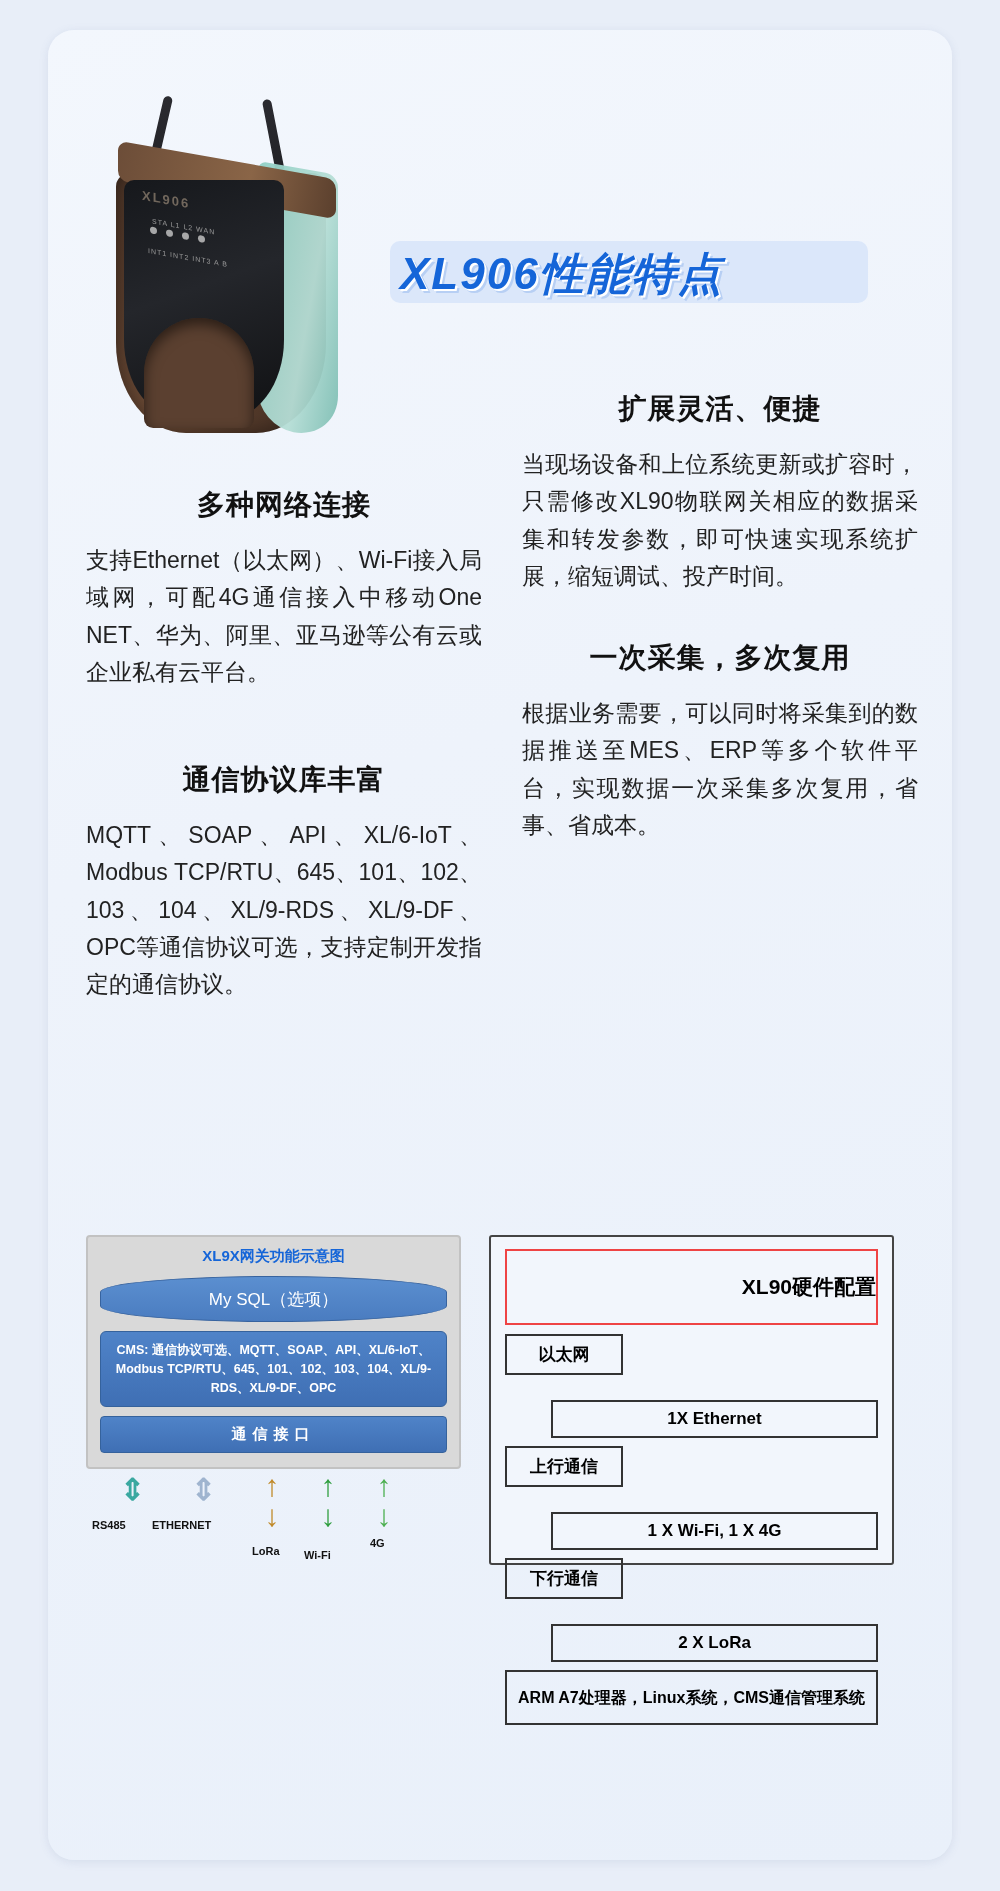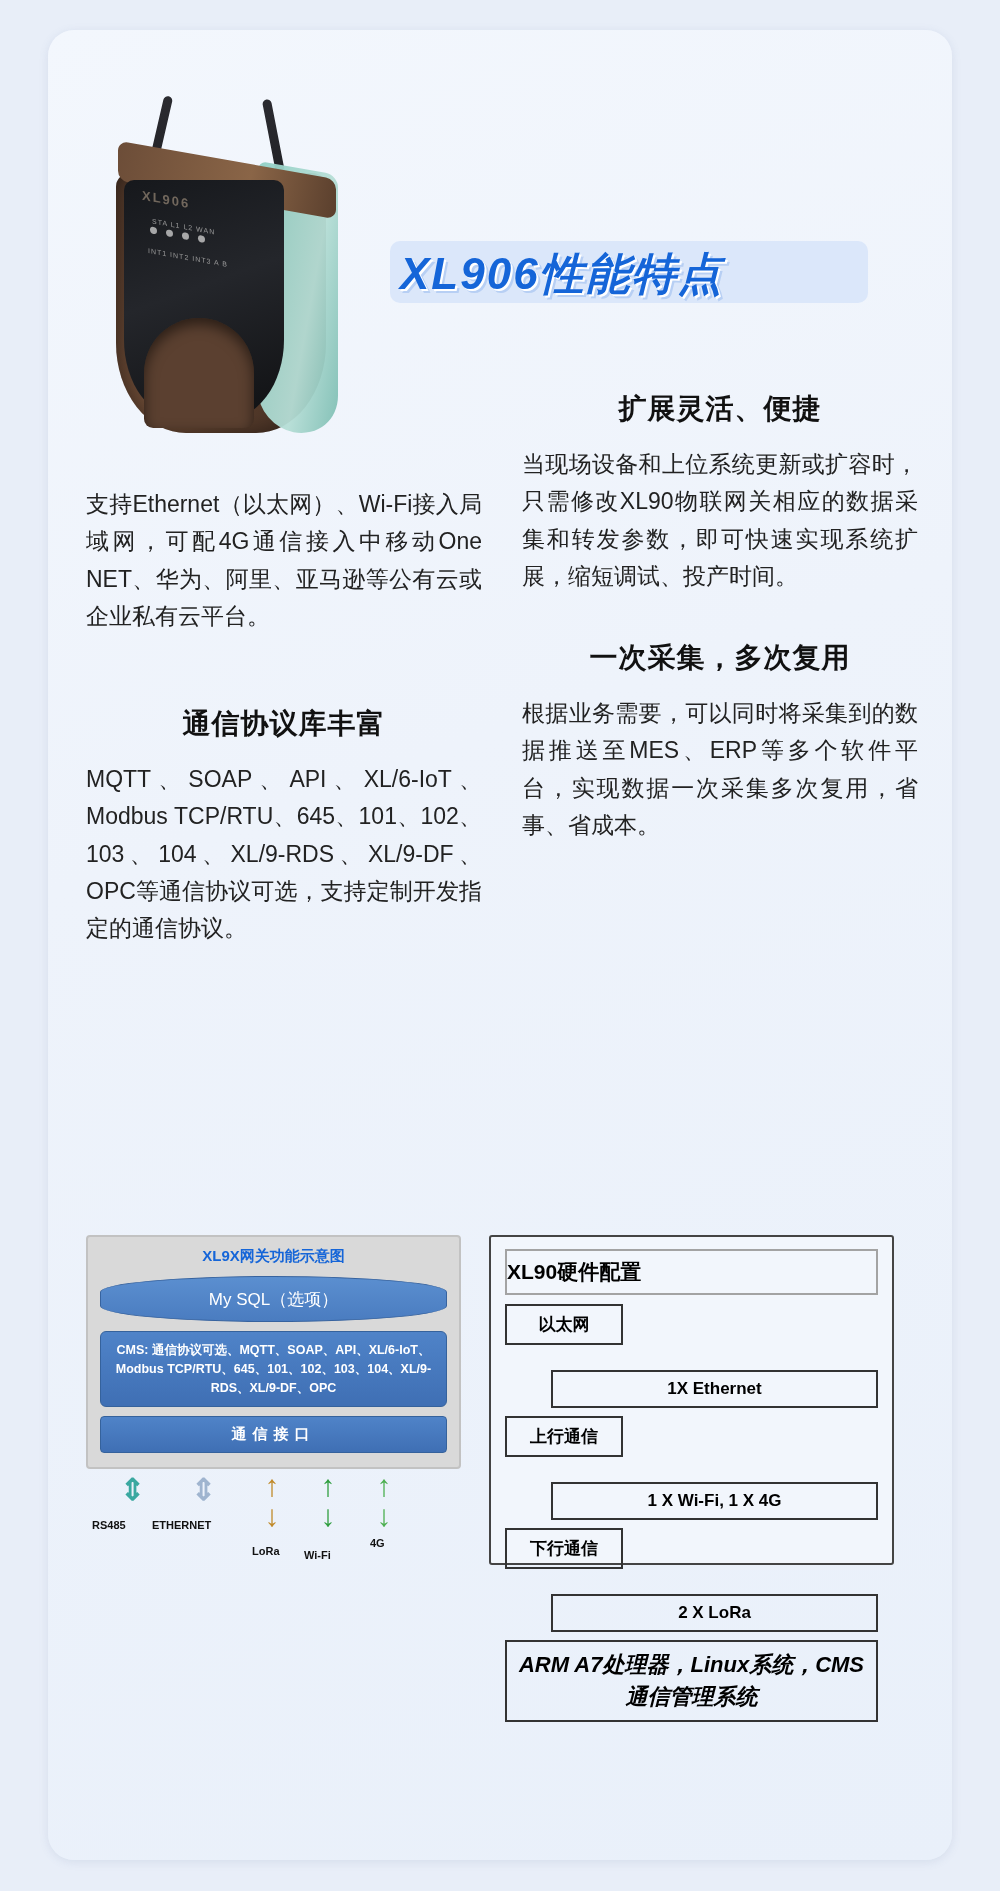--- a/index.html
+++ b/index.html
@@ -370,6 +370,7 @@
   <div class="cols">
     <div class="col left">
       <div class="spacer-top"></div>
+      <div class="h2">多种网络连接</div>
       <div class="p">支持Ethernet（以太网）、Wi-Fi接入局域网，可配4G通信接入中移动One NET、华为、阿里、亚马逊等公有云或企业私有云平台。</div>
       <div class="spacer-mid"></div>
       <div class="h2">通信协议库丰富</div>

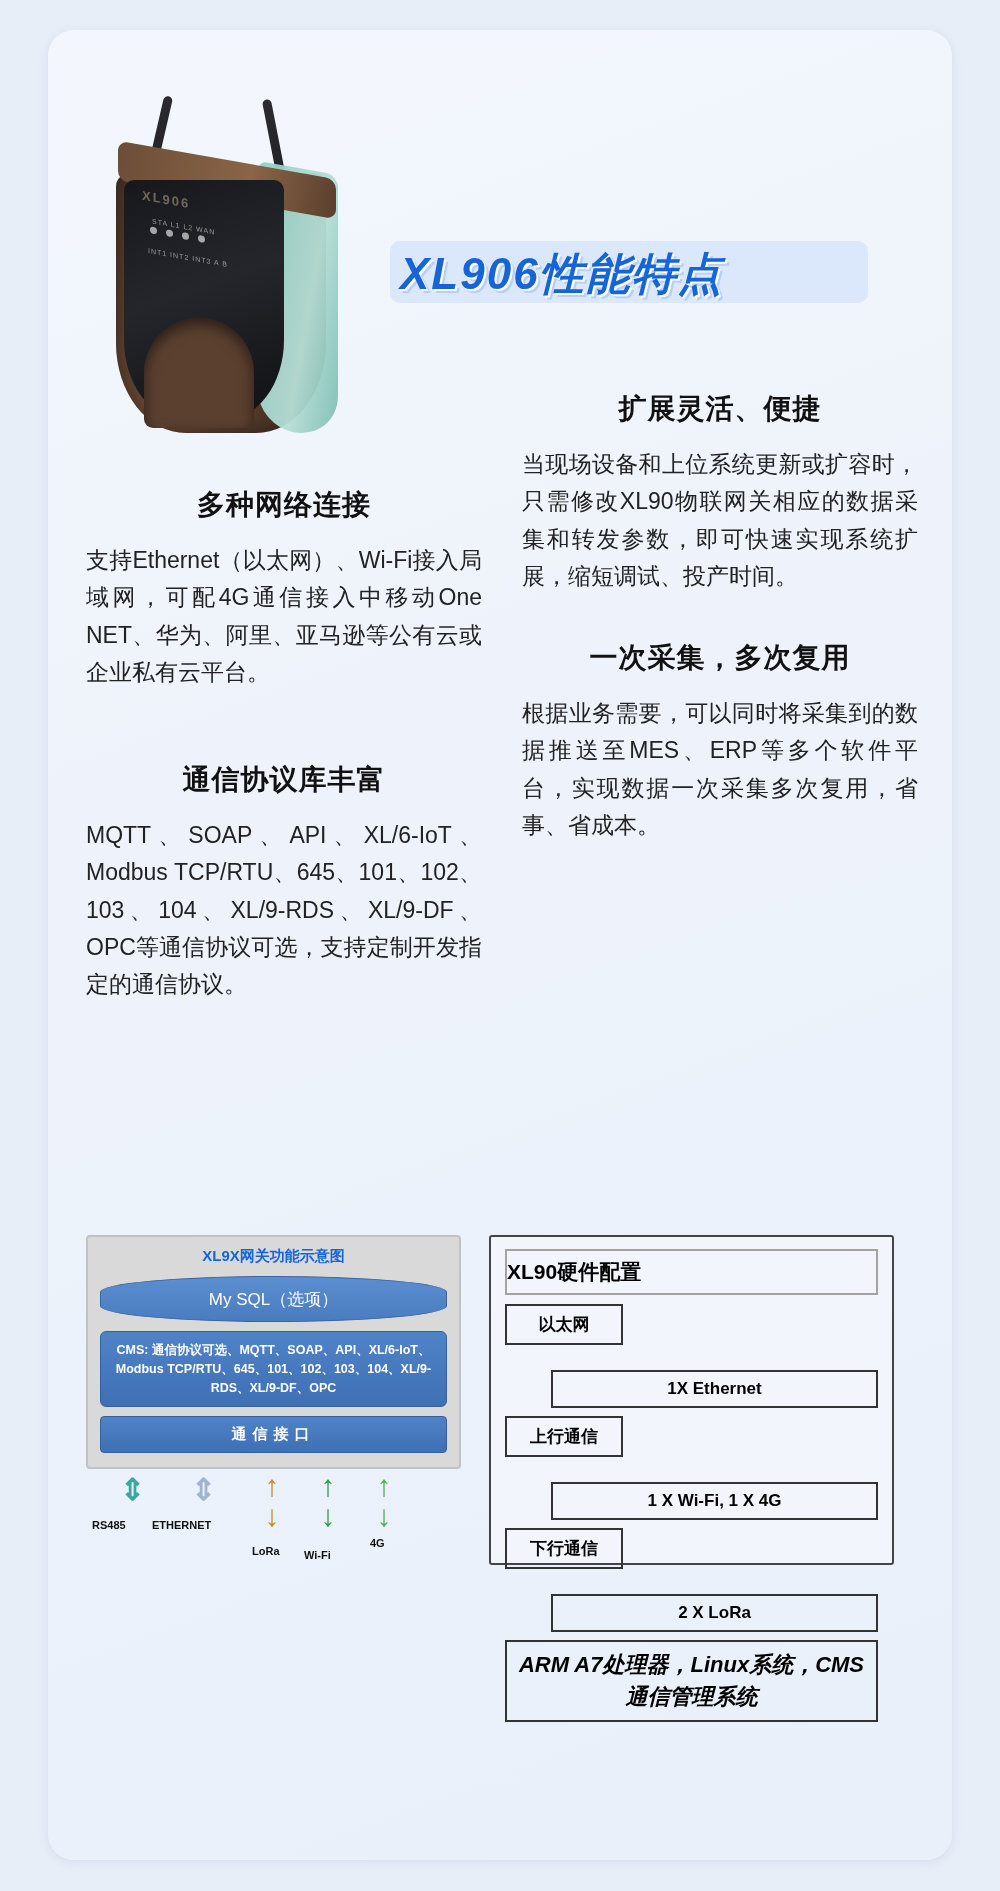--- a/index.html
+++ b/index.html
@@ -285,11 +285,11 @@
     position: relative;
   }
   .spec-title {
-    border: 2px solid #a3a3a3;
-    text-align: left;
+    border: 2px solid #ef4444;
+    text-align: right;
     font-size: 21px;
     font-weight: bold;
-    padding: 7px 0;
+    padding: 22px 0;
     margin-bottom: 9px;
   }
   .spec-row {

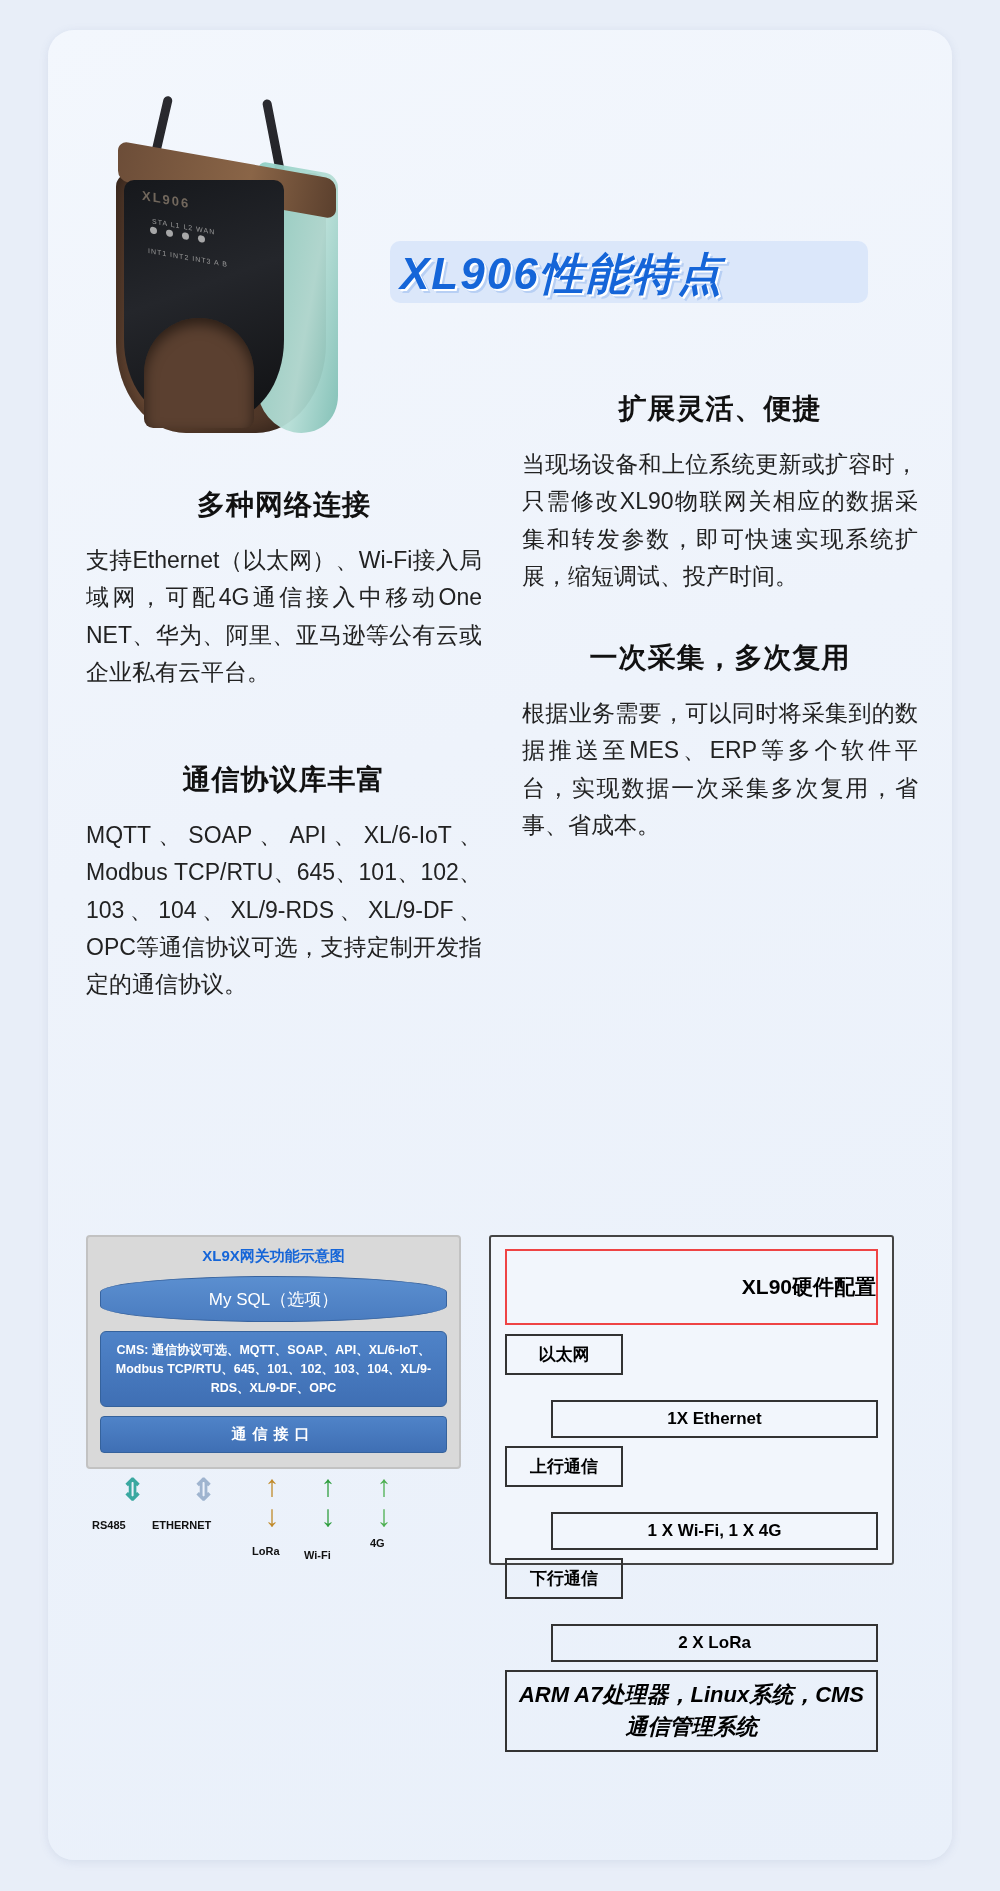--- a/index.html
+++ b/index.html
@@ -319,11 +319,10 @@
   .spec-full {
     border: 2px solid #333;
     text-align: center;
-    font-size: 22px;
+    font-size: 16px;
     font-weight: bold;
     line-height: 1.45;
-    padding: 7px 6px;
-    font-style: italic;
+    padding: 14px 6px;
   }
   .note {
     position: absolute;

